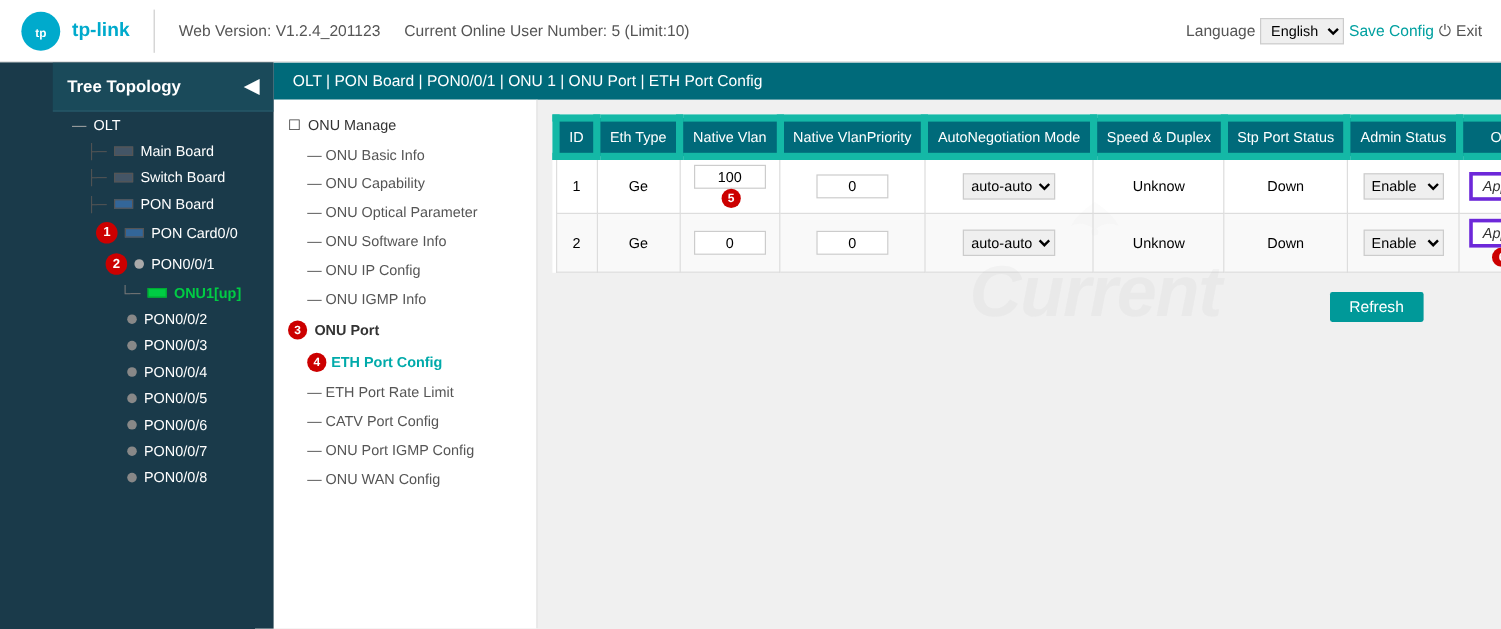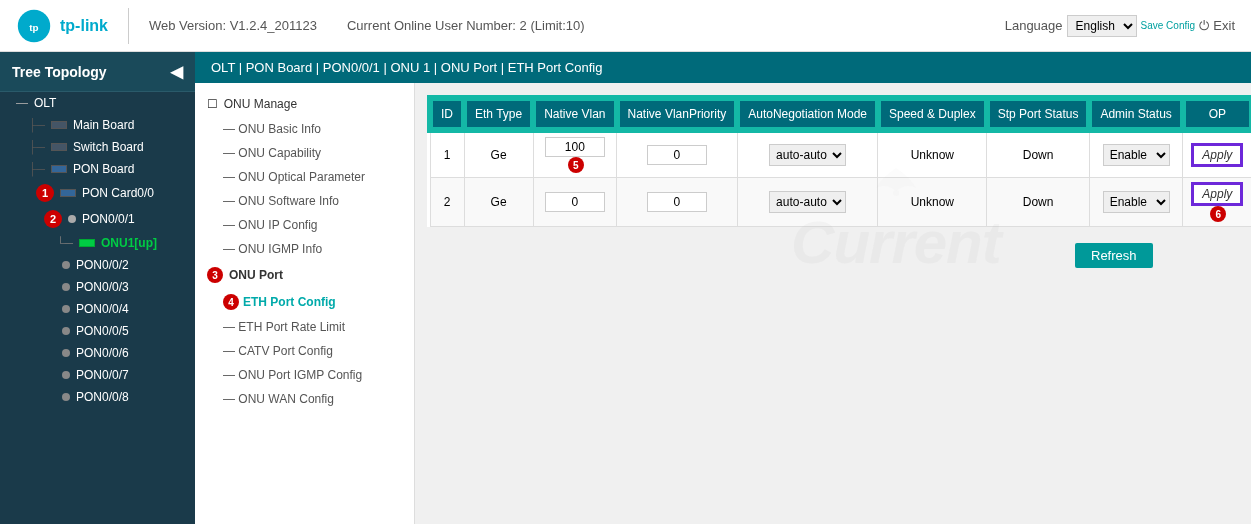--- a/index.html
+++ b/index.html
@@ -12,7 +12,7 @@
     }
     .logo-area { display: flex; align-items: center; gap: 8px; border-right: 1px solid #ccc; padding-right: 20px; }
     .logo-icon { width: 36px; height: 36px; }
-    .header-info { flex: 1; display: flex; align-items: flex-end; padding-left: 20px; gap: 30px; color: #555; font-size: 13px; }
+    .header-info { flex: 1; display: flex; align-items: flex-end; padding-left: 20px; gap: 20px; color: #555; font-size: 13px; }
     .header-right { display: flex; align-items: center; gap: 4px; }
     .lang-label { color: #555; font-size: 13px; }
     .lang-select { border: 1px solid #ccc; padding: 2px 4px; font-size: 12px; }

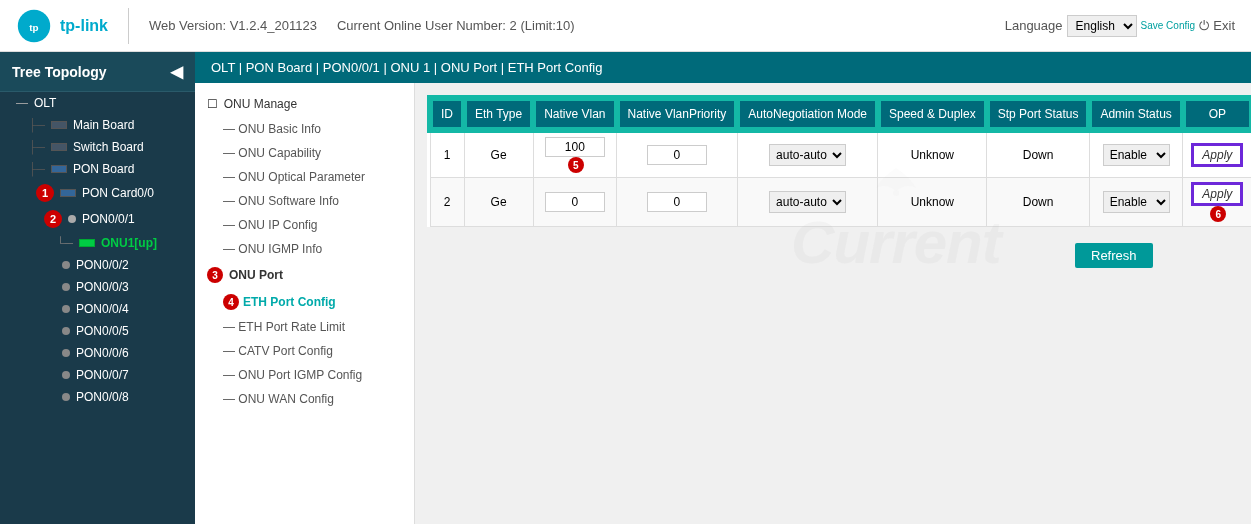--- a/index.html
+++ b/index.html
@@ -110,7 +110,7 @@
   </div>
   <div class="header-info">
     <span>Web Version: V1.2.4_201123</span>
-    <span>Current Online User Number: 2 (Limit:10)</span>
+    <span>Current Online User Number: 5 (Limit:10)</span>
   </div>
   <div class="header-right">
     <span class="lang-label">Language</span>

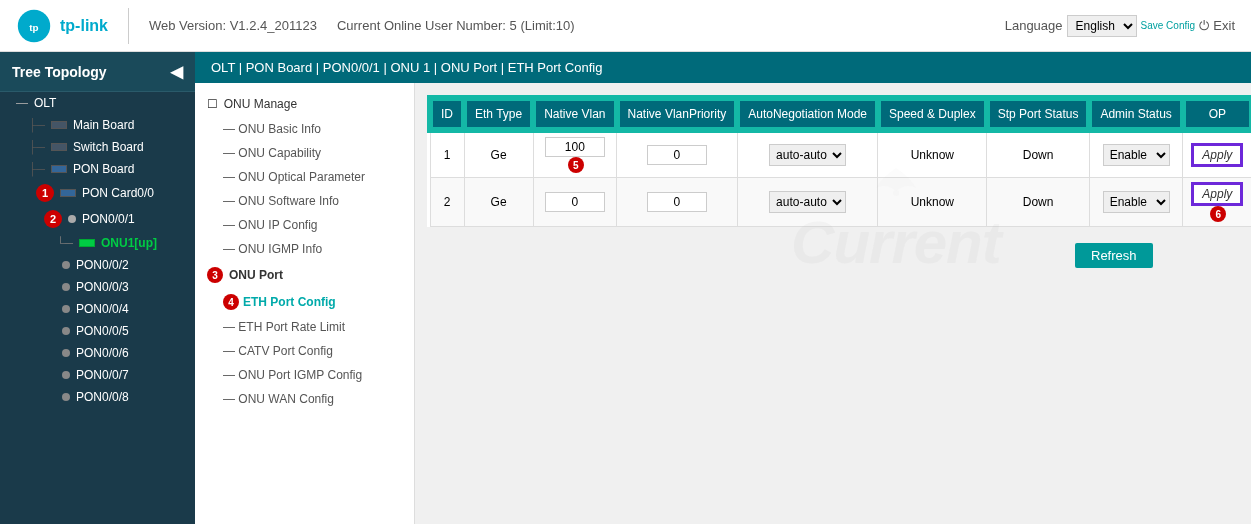--- a/index.html
+++ b/index.html
@@ -16,7 +16,7 @@
     .header-right { display: flex; align-items: center; gap: 4px; }
     .lang-label { color: #555; font-size: 13px; }
     .lang-select { border: 1px solid #ccc; padding: 2px 4px; font-size: 12px; }
-    .save-config { color: #00a0a0; font-size: 10px; cursor: pointer; text-decoration: none; }
+    .save-config { color: #00a0a0; font-size: 13px; cursor: pointer; text-decoration: none; }
     .exit-btn { color: #555; font-size: 13px; cursor: pointer; display: flex; align-items: center; gap: 4px; }
 
     

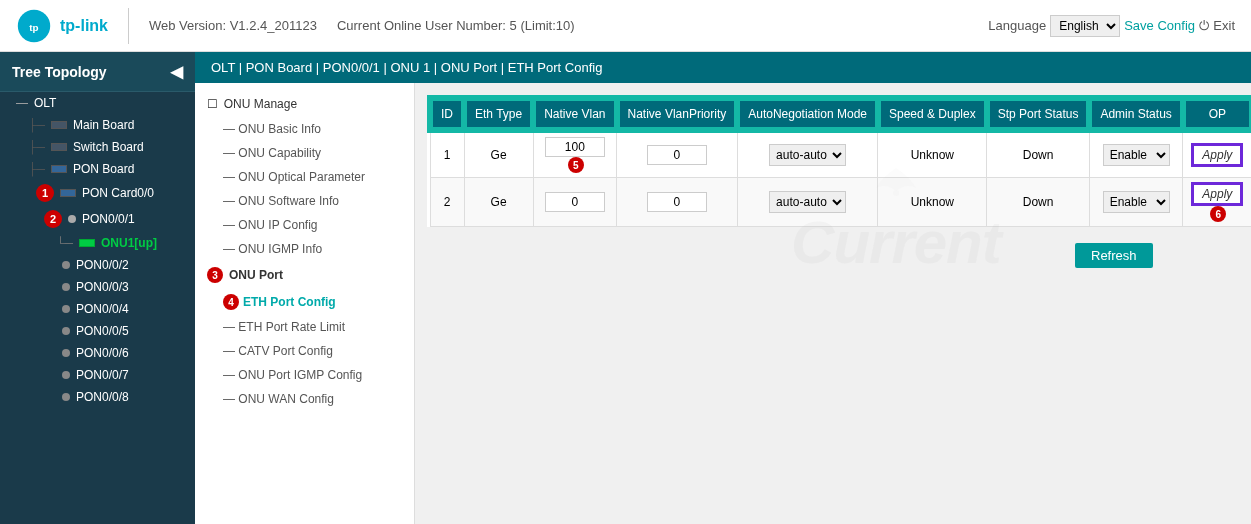--- a/index.html
+++ b/index.html
@@ -23,7 +23,7 @@
     .main-layout { display: flex; height: calc(100vh - 52px); }
 
     
-    .sidebar { width: 195px; background: #1a3a4a; color: #fff; overflow-y: auto; flex-shrink: 0; }
+    .sidebar { width: 228px; background: #1a3a4a; color: #fff; overflow-y: auto; flex-shrink: 0; padding-left: 44px; }
     .sidebar-title-bar {
       display: flex; align-items: center; justify-content: space-between;
       padding: 10px 12px; background: #1a4a5a; font-size: 14px; font-weight: bold;

